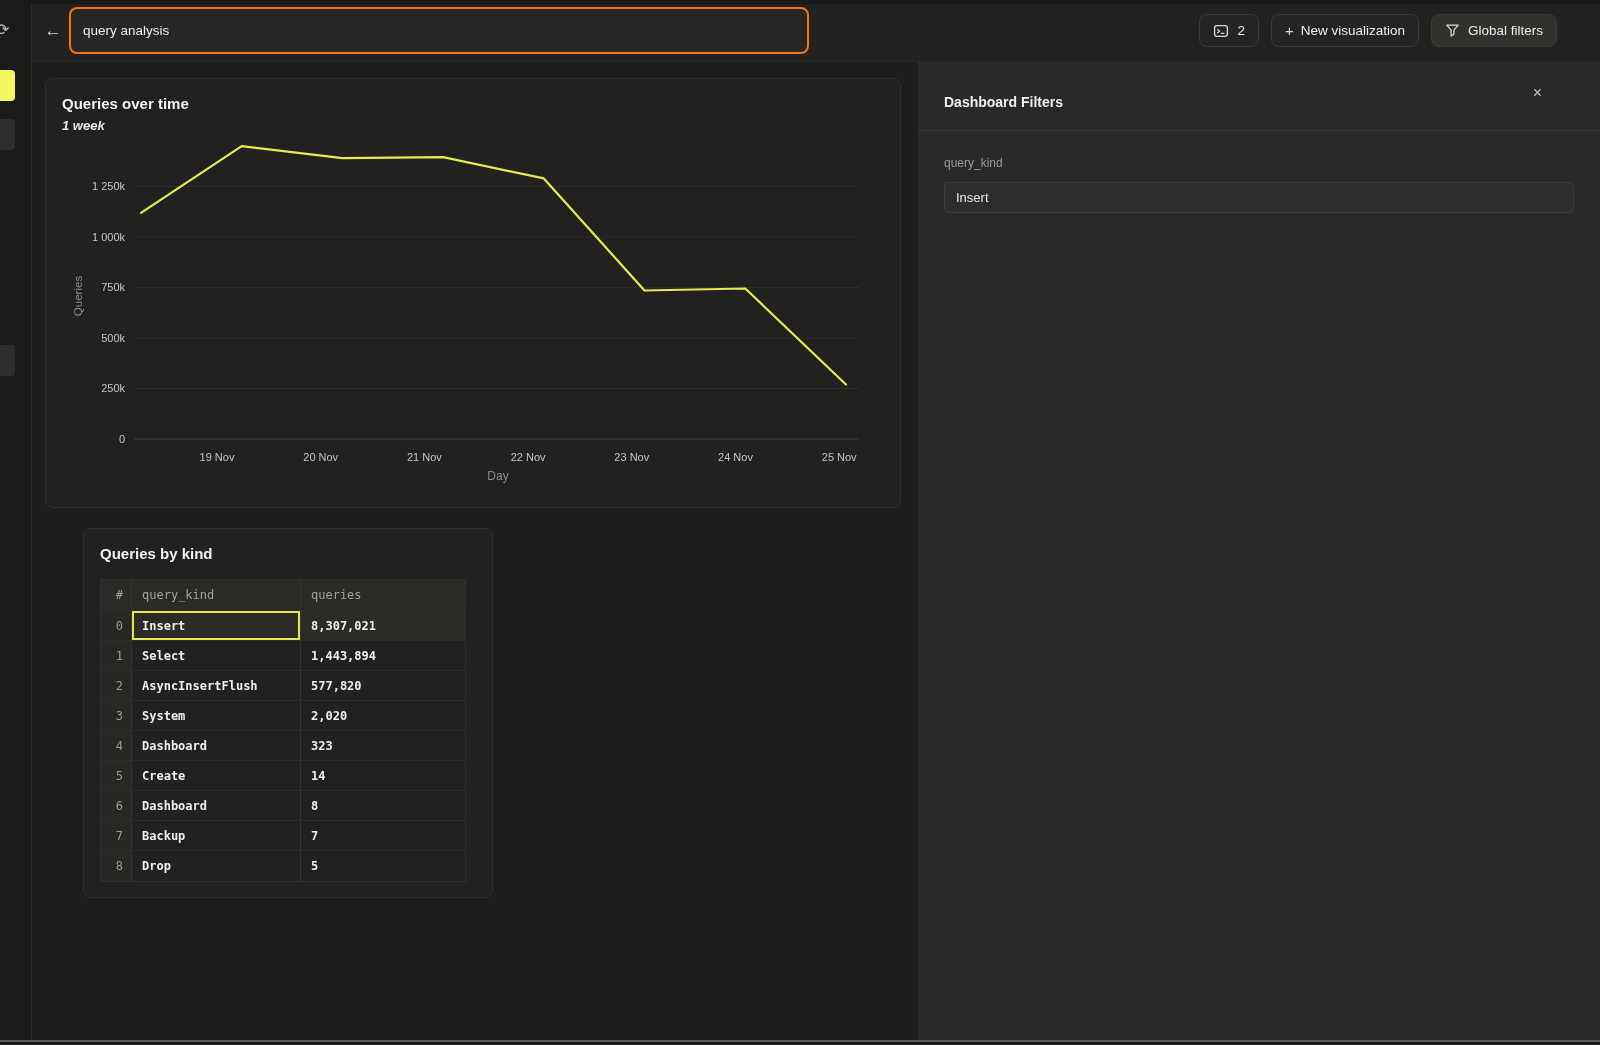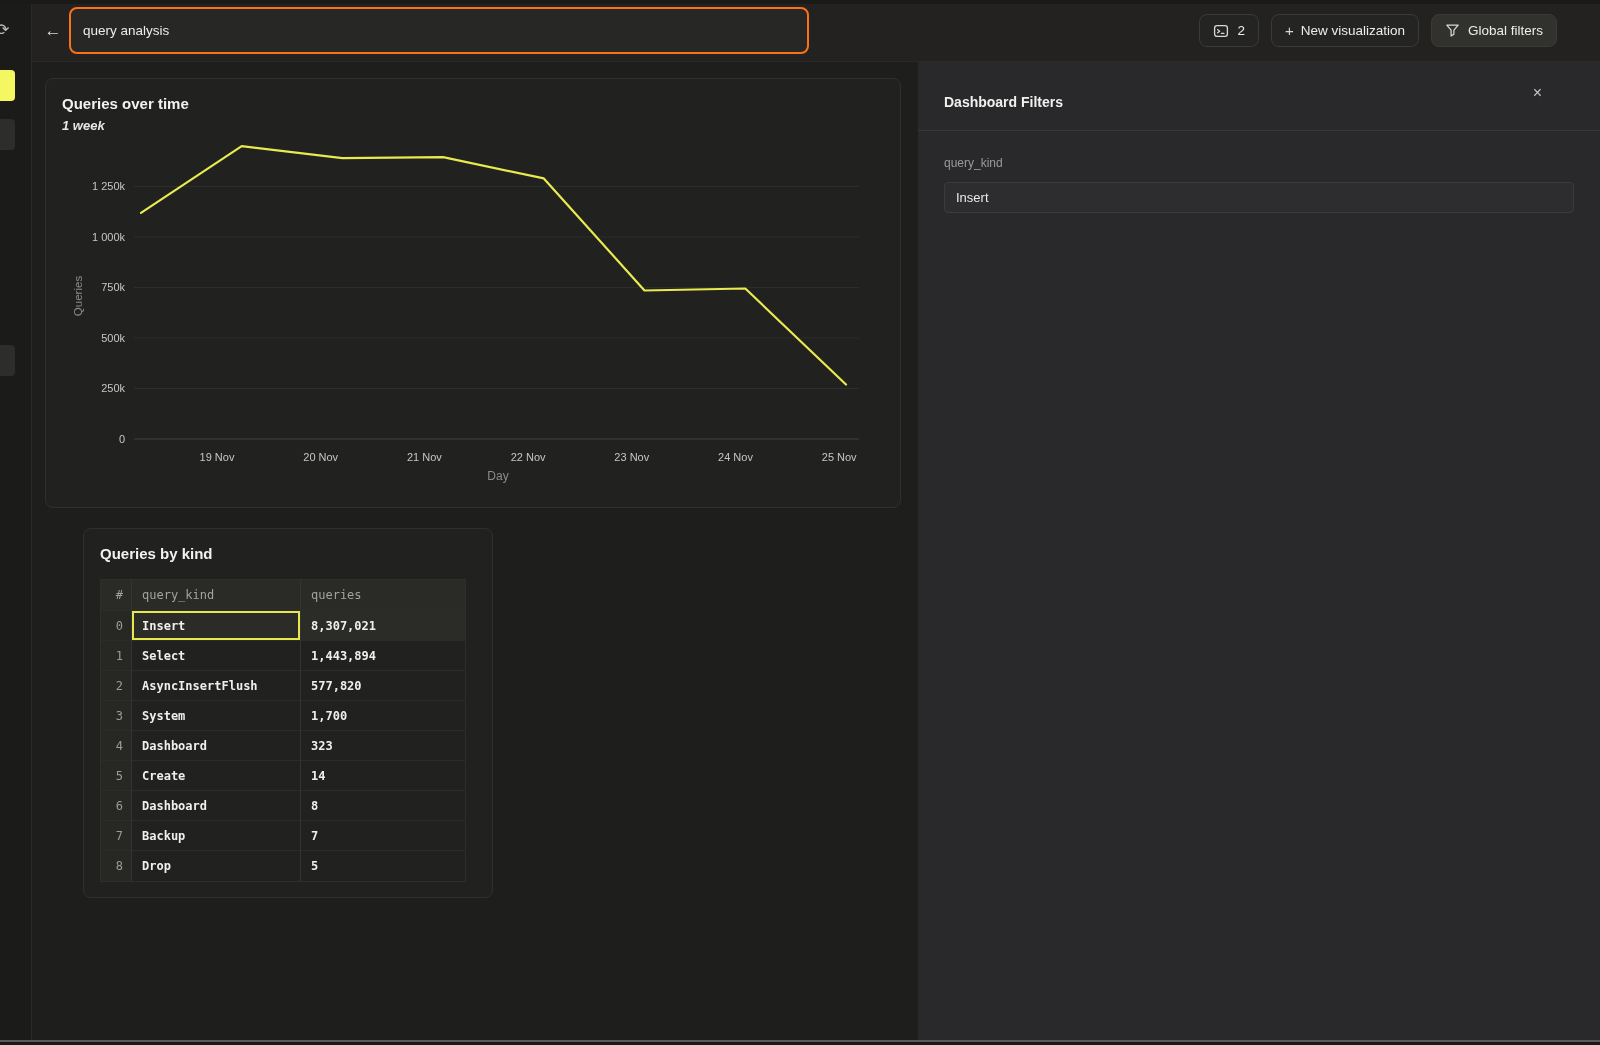--- a/index.html
+++ b/index.html
@@ -167,7 +167,7 @@
           <div class="t-row ">
             <div class="c c-idx">3</div>
             <div class="c c-kind">System</div>
-            <div class="c c-val">1,700</div>
+            <div class="c c-val">2,020</div>
           </div>
           <div class="t-row ">
             <div class="c c-idx">4</div>

